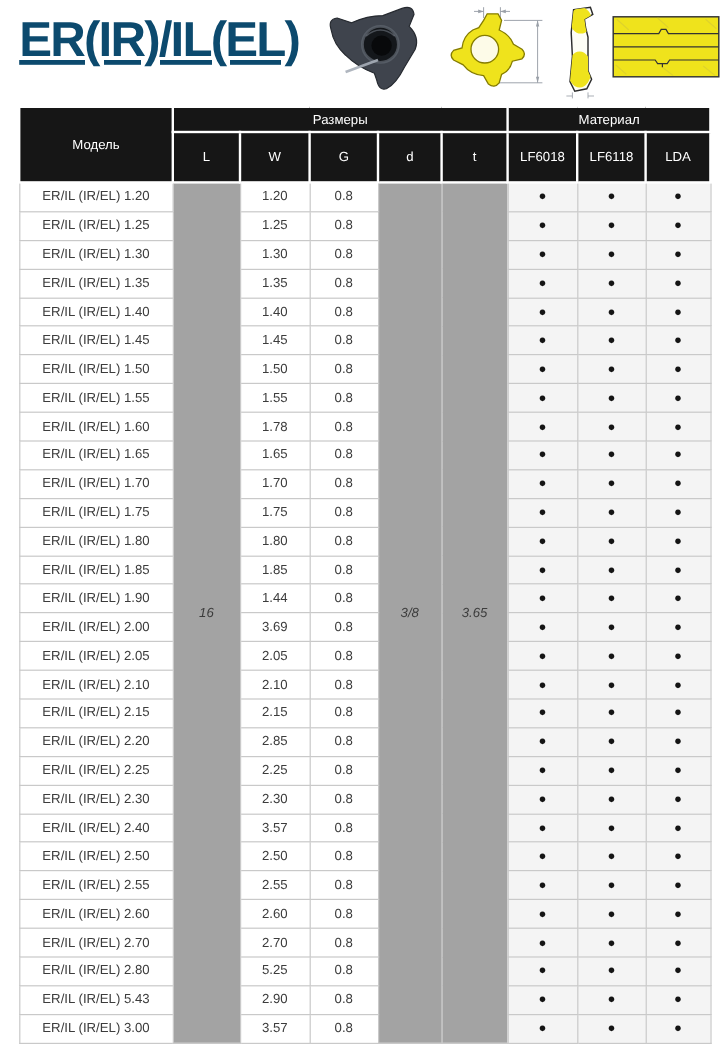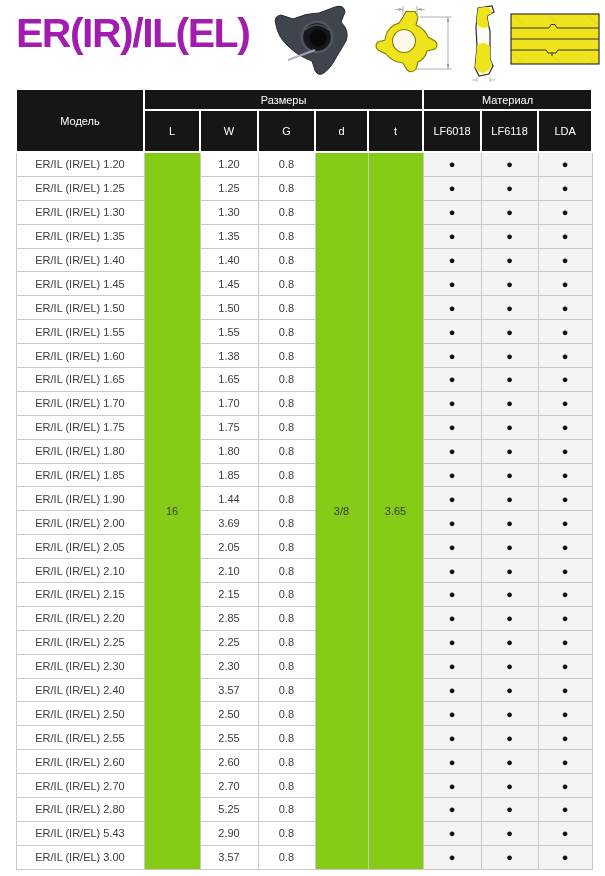--- a/index.html
+++ b/index.html
@@ -11,8 +11,9 @@
   .topbar{position:absolute;left:0;top:0;width:605px;height:88px;background:#fff;}
   .page-title{
     position:absolute;left:16px;top:10px;margin:0;
-    font-size:41px;font-weight:800;letter-spacing:-1.5px;color:#a21caf;
+    font-size:41px;font-weight:800;letter-spacing:-1.5px;color:#0c4a6e;
     font-family:"Liberation Sans", sans-serif;
+    text-decoration:underline;
   }
   .product-images{position:absolute;right:3px;top:3px;display:flex;align-items:flex-start;gap:8px;}
   .product-images svg{display:block;}

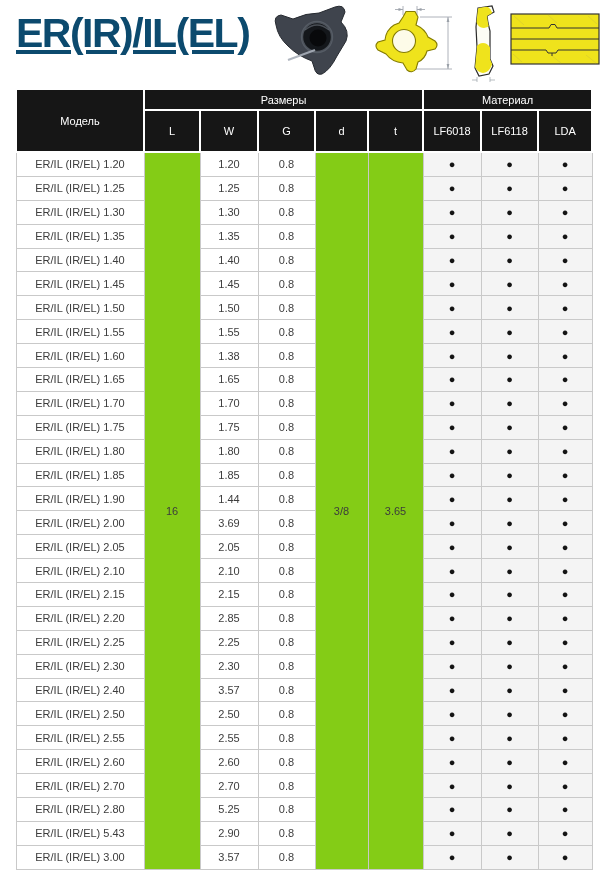--- a/index.html
+++ b/index.html
@@ -205,7 +205,7 @@
   </tr>
       <tr>
     <td class="model">ER/IL (IR/EL) 1.60</td>
-    <td class="num">1.38</td>
+    <td class="num">1.78</td>
     <td class="num">0.8</td>
     <td class="mat">●</td>
     <td class="mat">●</td>

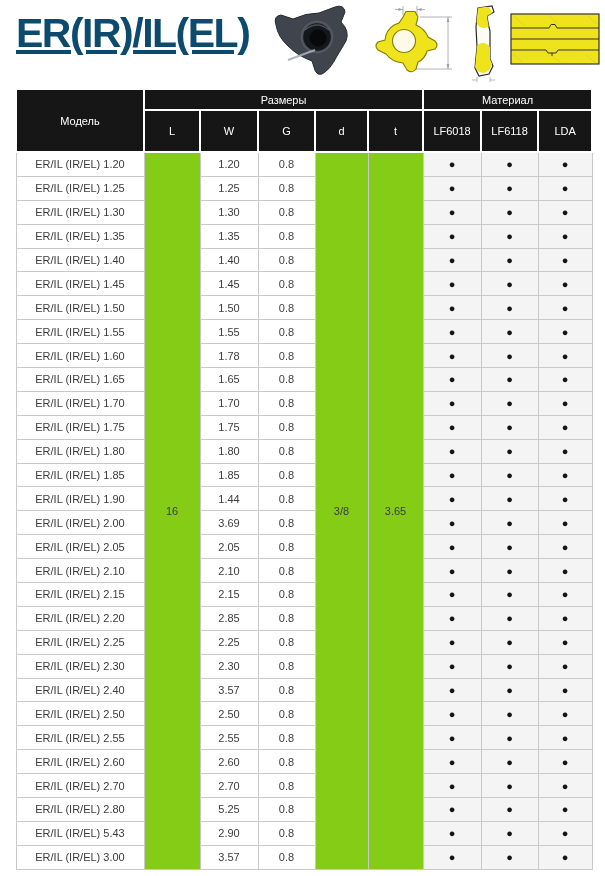--- a/index.html
+++ b/index.html
@@ -34,7 +34,7 @@
     background:#ffffff;
   }
   tbody td.mat{background:#f4f4f4;font-size:11px;color:#141414;}
-  tbody td.merged{background:#84cc16;}
+  tbody td.merged{background:#a3a3a3;font-style:italic;}
 </style>
 </head>
 <body>

